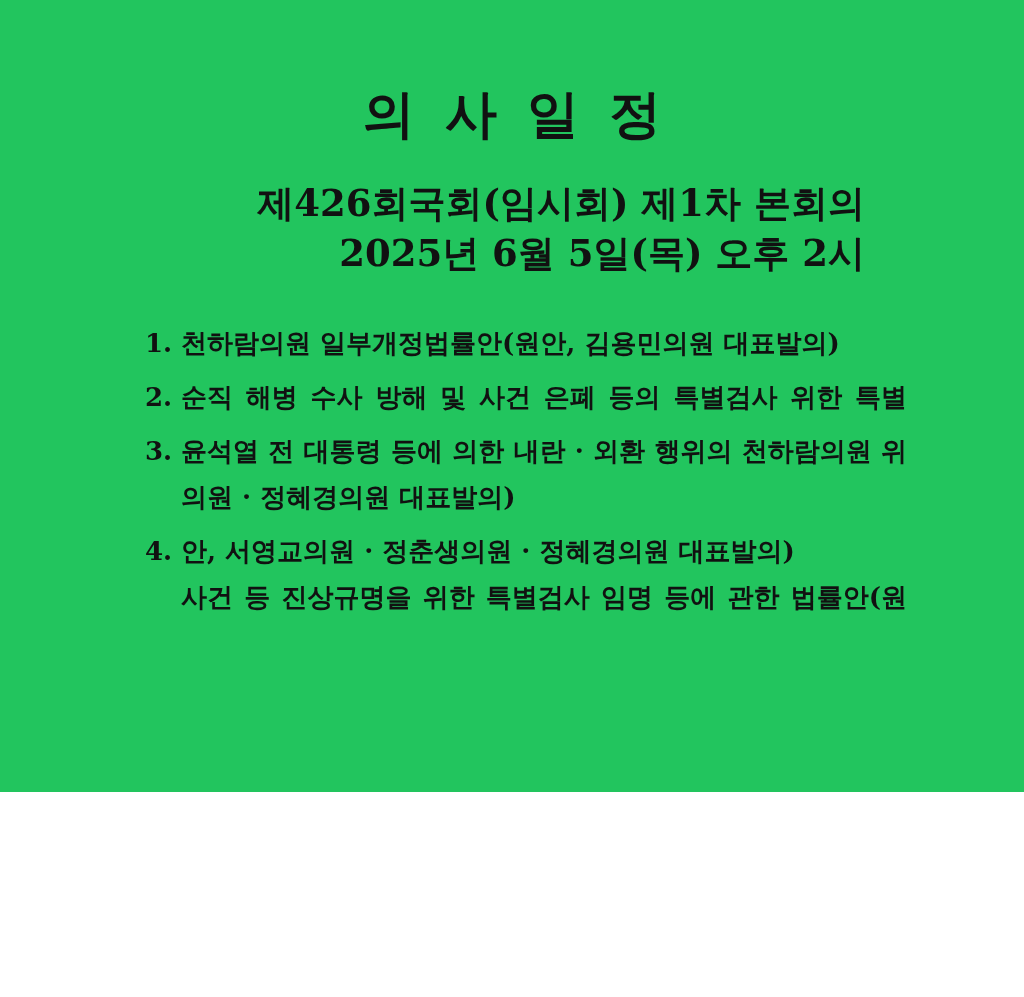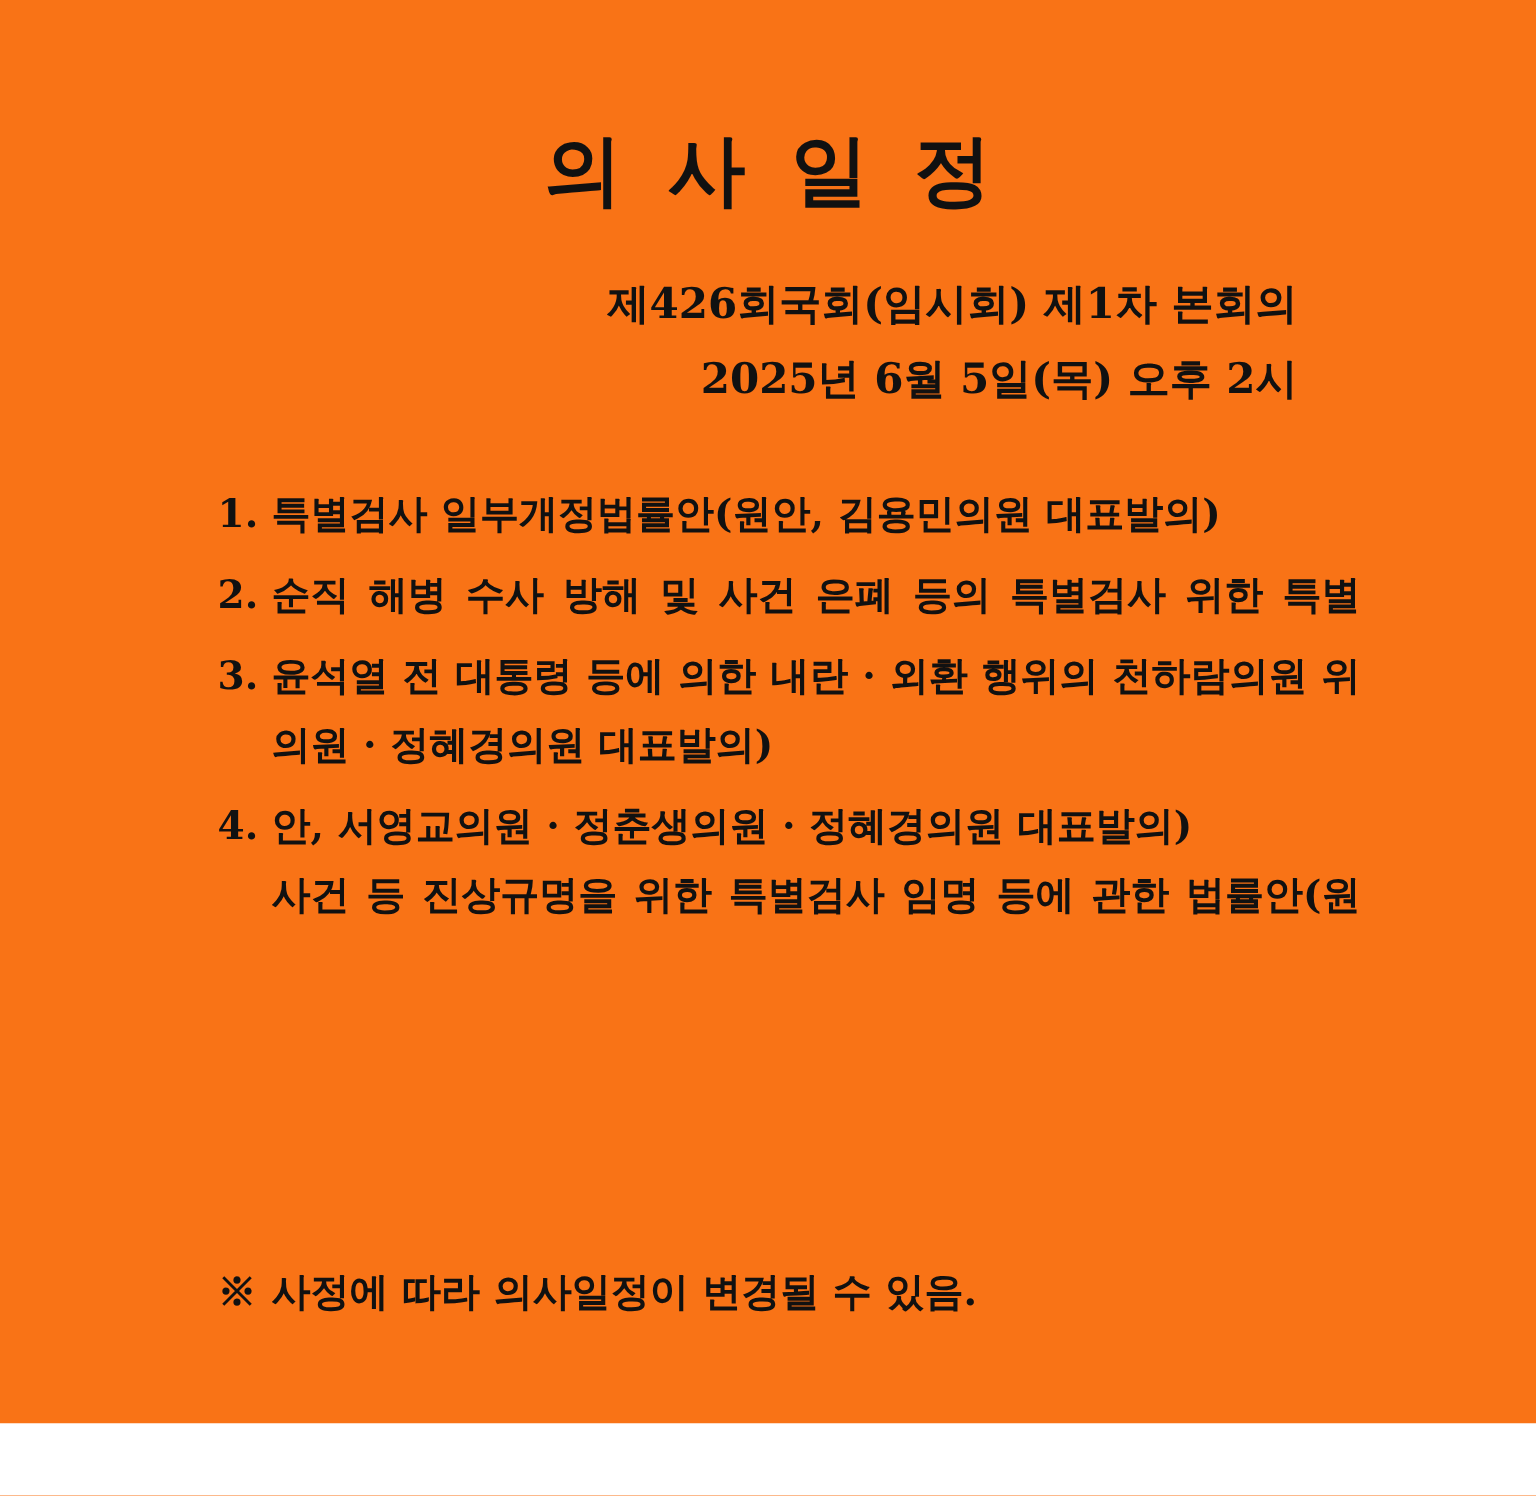--- a/index.html
+++ b/index.html
@@ -10,8 +10,8 @@
   .page {
     position: relative;
     width: 1024px;
-    height: 949px;
-    background: #f97316;
+    height: 792px;
+    background: #22c55e;
     color: #111111;
     font-family: "DejaVu Serif", "Liberation Serif", serif;
     overflow: hidden;

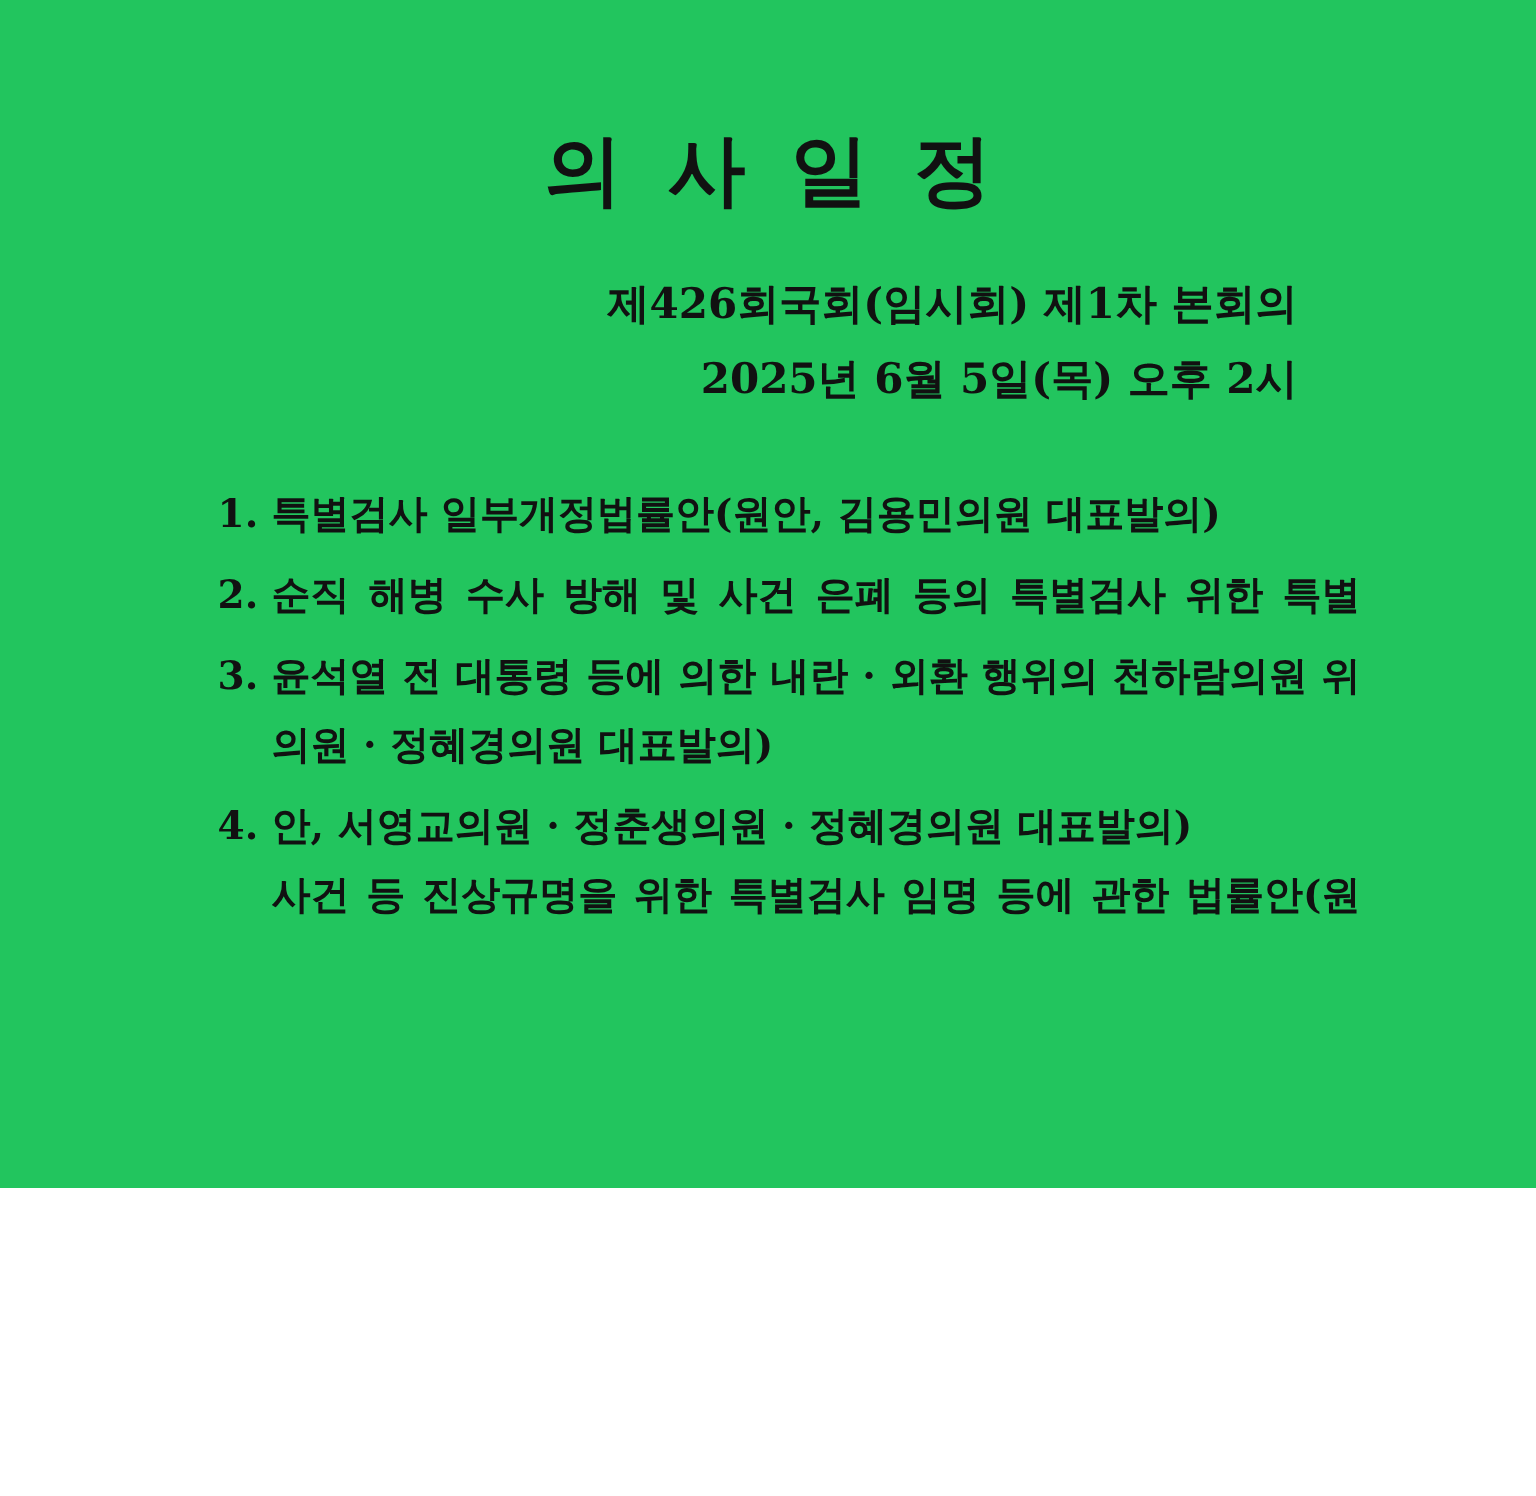--- a/index.html
+++ b/index.html
@@ -35,7 +35,7 @@
     top: 178px;
     right: 159px;
     text-align: right;
-    font-size: 28px;
+    font-size: 37px;
     font-weight: bold;
     line-height: 50px;
     white-space: nowrap;

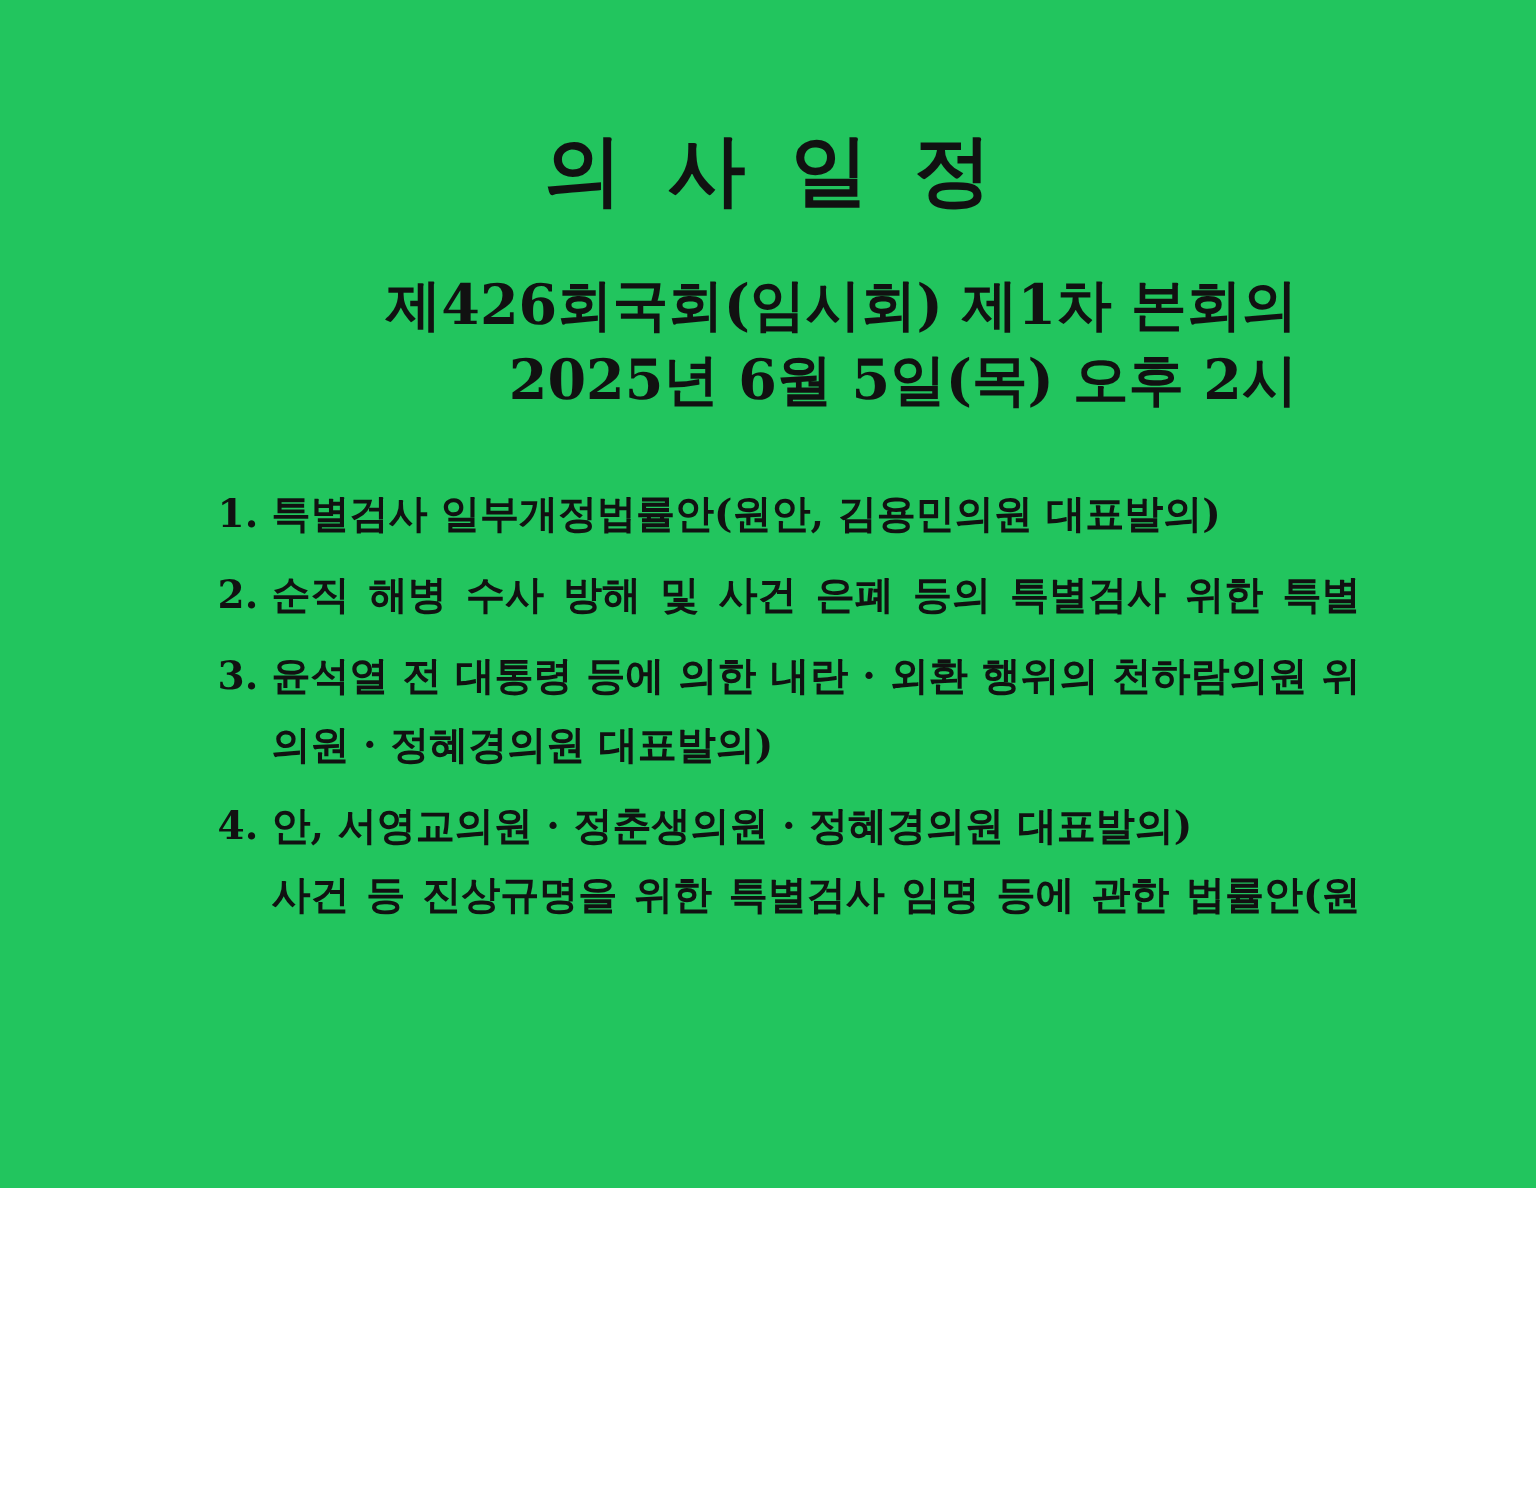--- a/index.html
+++ b/index.html
@@ -99,7 +99,7 @@
     <div class="item">
       <span class="num">1.</span>
       <div class="lines">
-        <div class="line">특별검사 일부개정법률안(원안, 김용민의원 대표발의)</div>
+        <div class="line">천하람의원 일부개정법률안(원안, 김용민의원 대표발의)</div>
       </div>
     </div>
 

